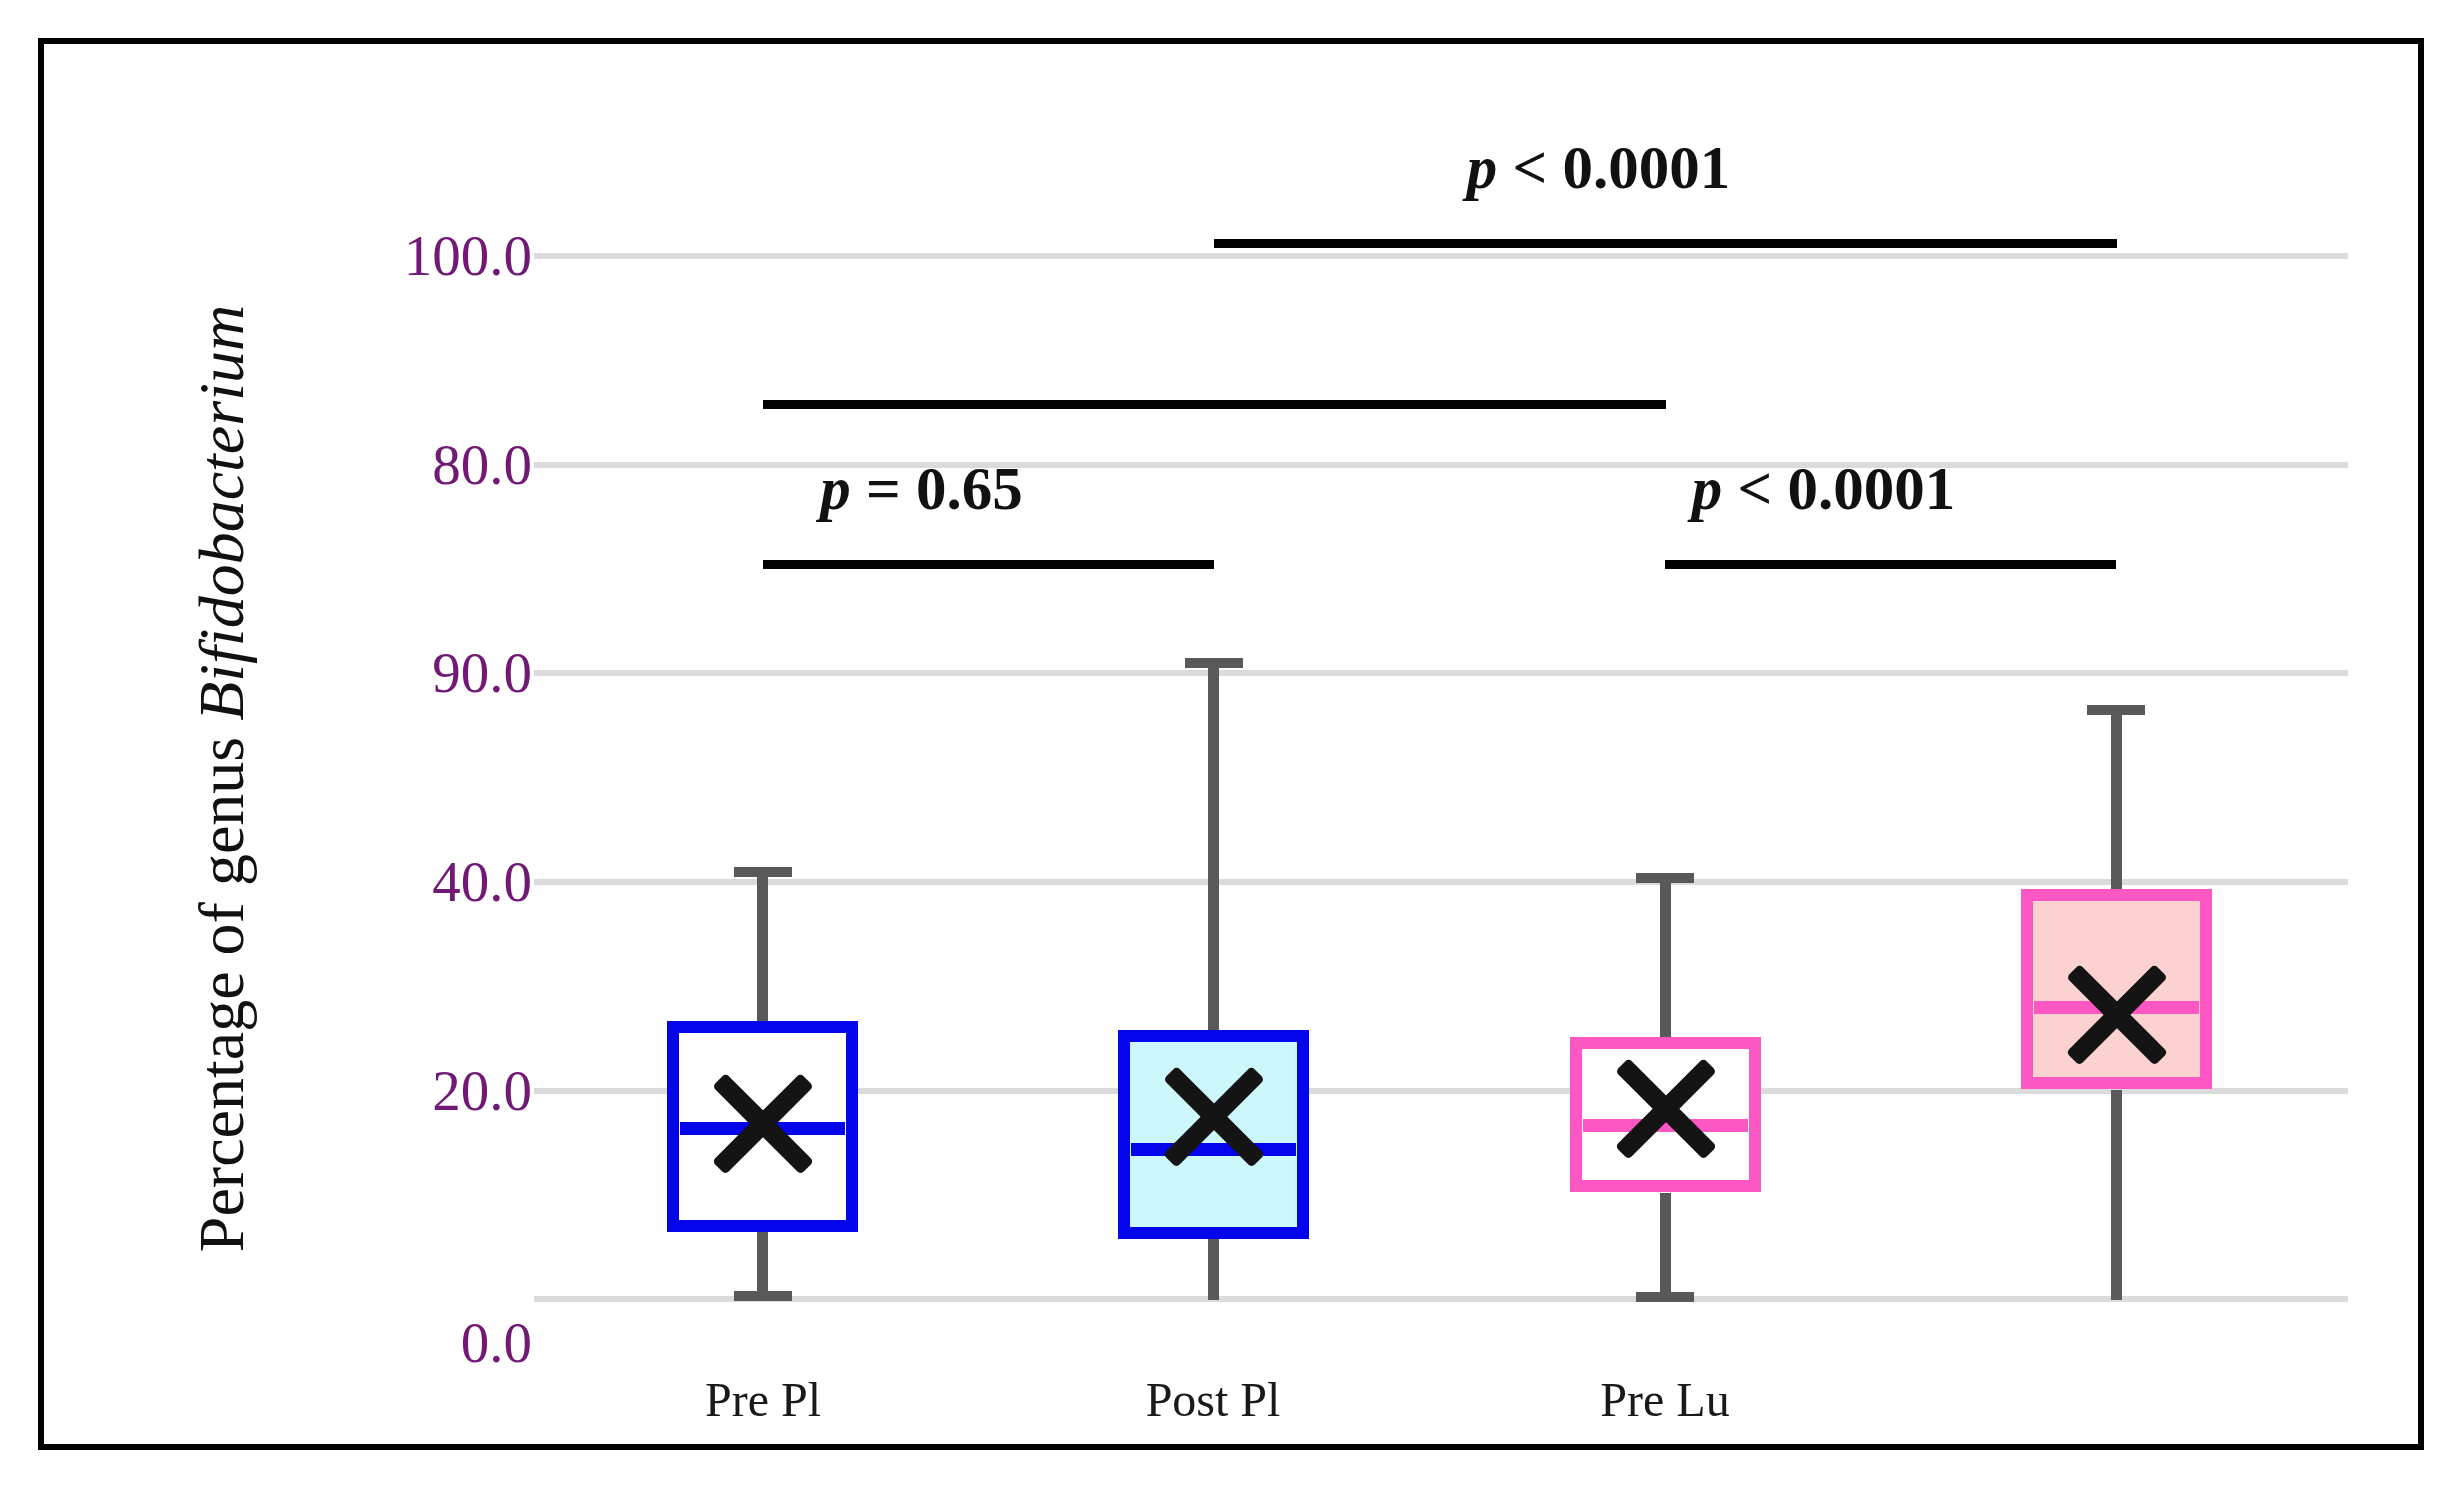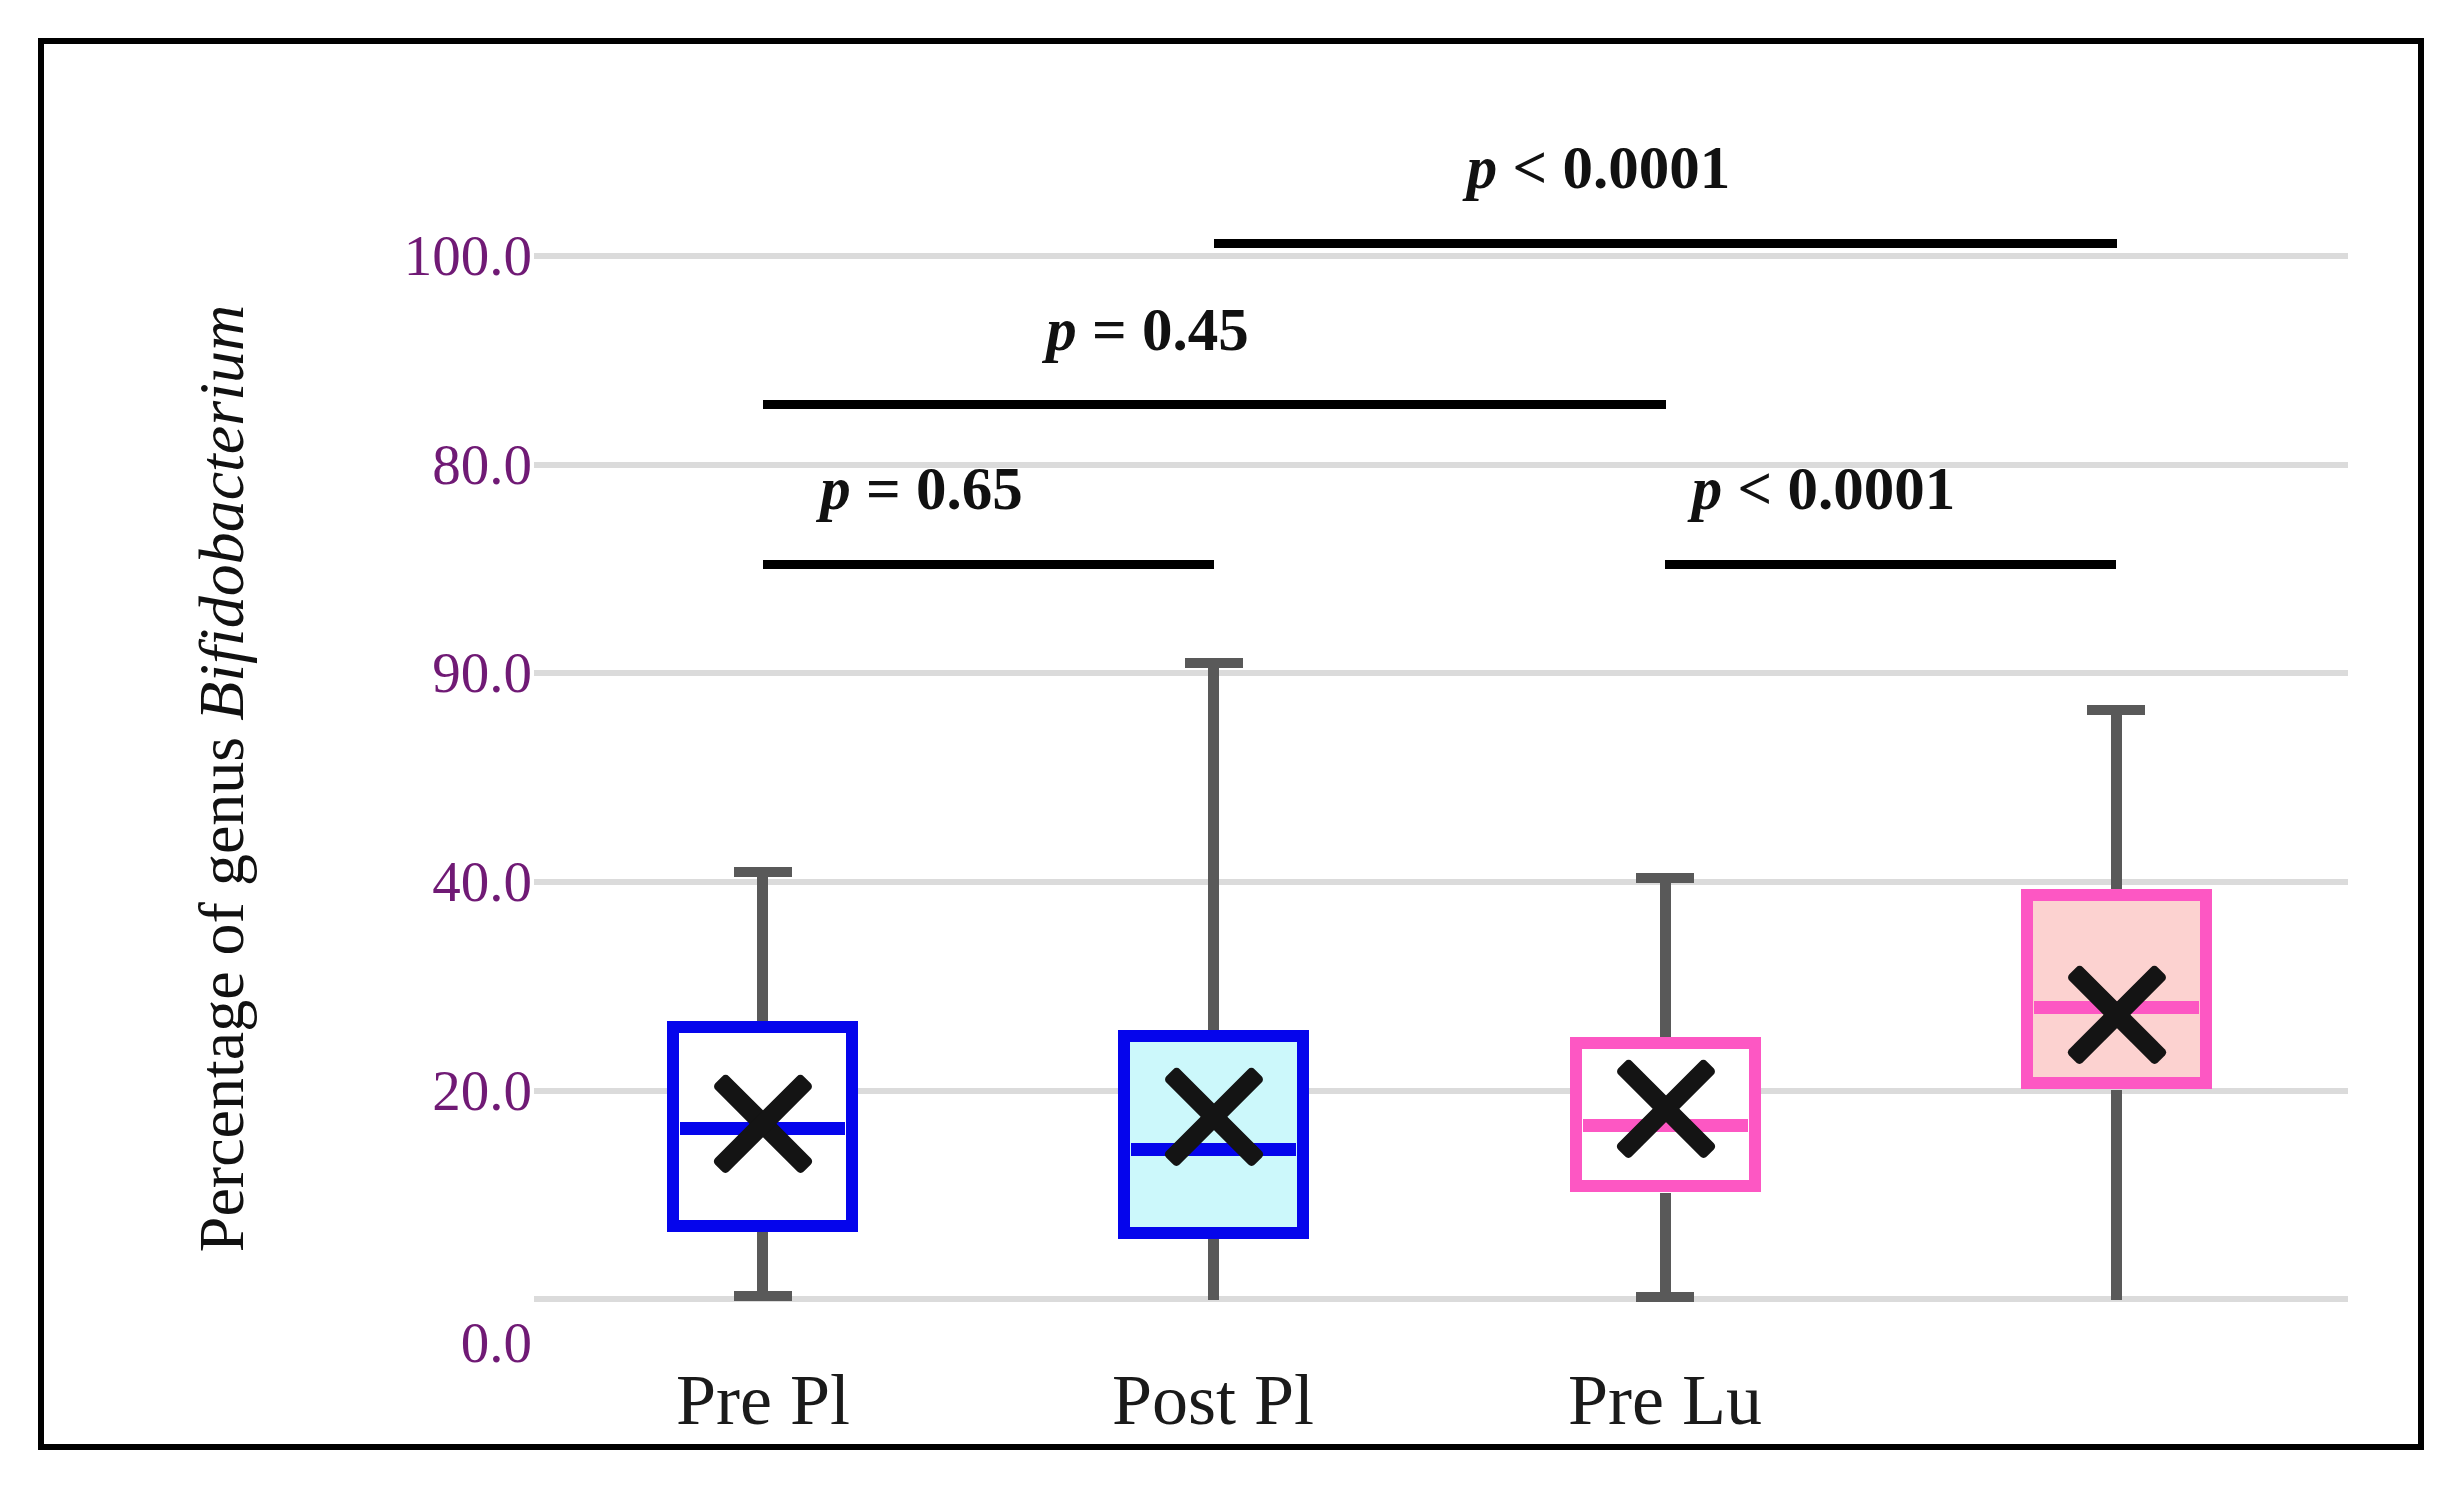--- a/index.html
+++ b/index.html
@@ -78,7 +78,6 @@
     <div class="sigbar" style="left: 1665px; top: 560px; width: 451px; height: 9px;"></div>
     <div class="plabel" style="left: 1563px; width: 521px; top: 448px;"><i>p</i><span> &lt; 0.0001</span></div>
     <div class="sigbar" style="left: 763px; top: 400px; width: 903px; height: 9px;"></div>
-    <div class="plabel" style="left: 887px; width: 521px; top: 289px;"><i>p</i><span> = 0.45</span></div>
     <div class="sigbar" style="left: 1214px; top: 239px; width: 903px; height: 9px;"></div>
     <div class="plabel" style="left: 1338px; width: 521px; top: 127px;"><i>p</i><span> &lt; 0.0001</span></div>
     <div class="xlabel" style="left: 540px; width: 446px; top: 1363px;">Pre Pl</div>

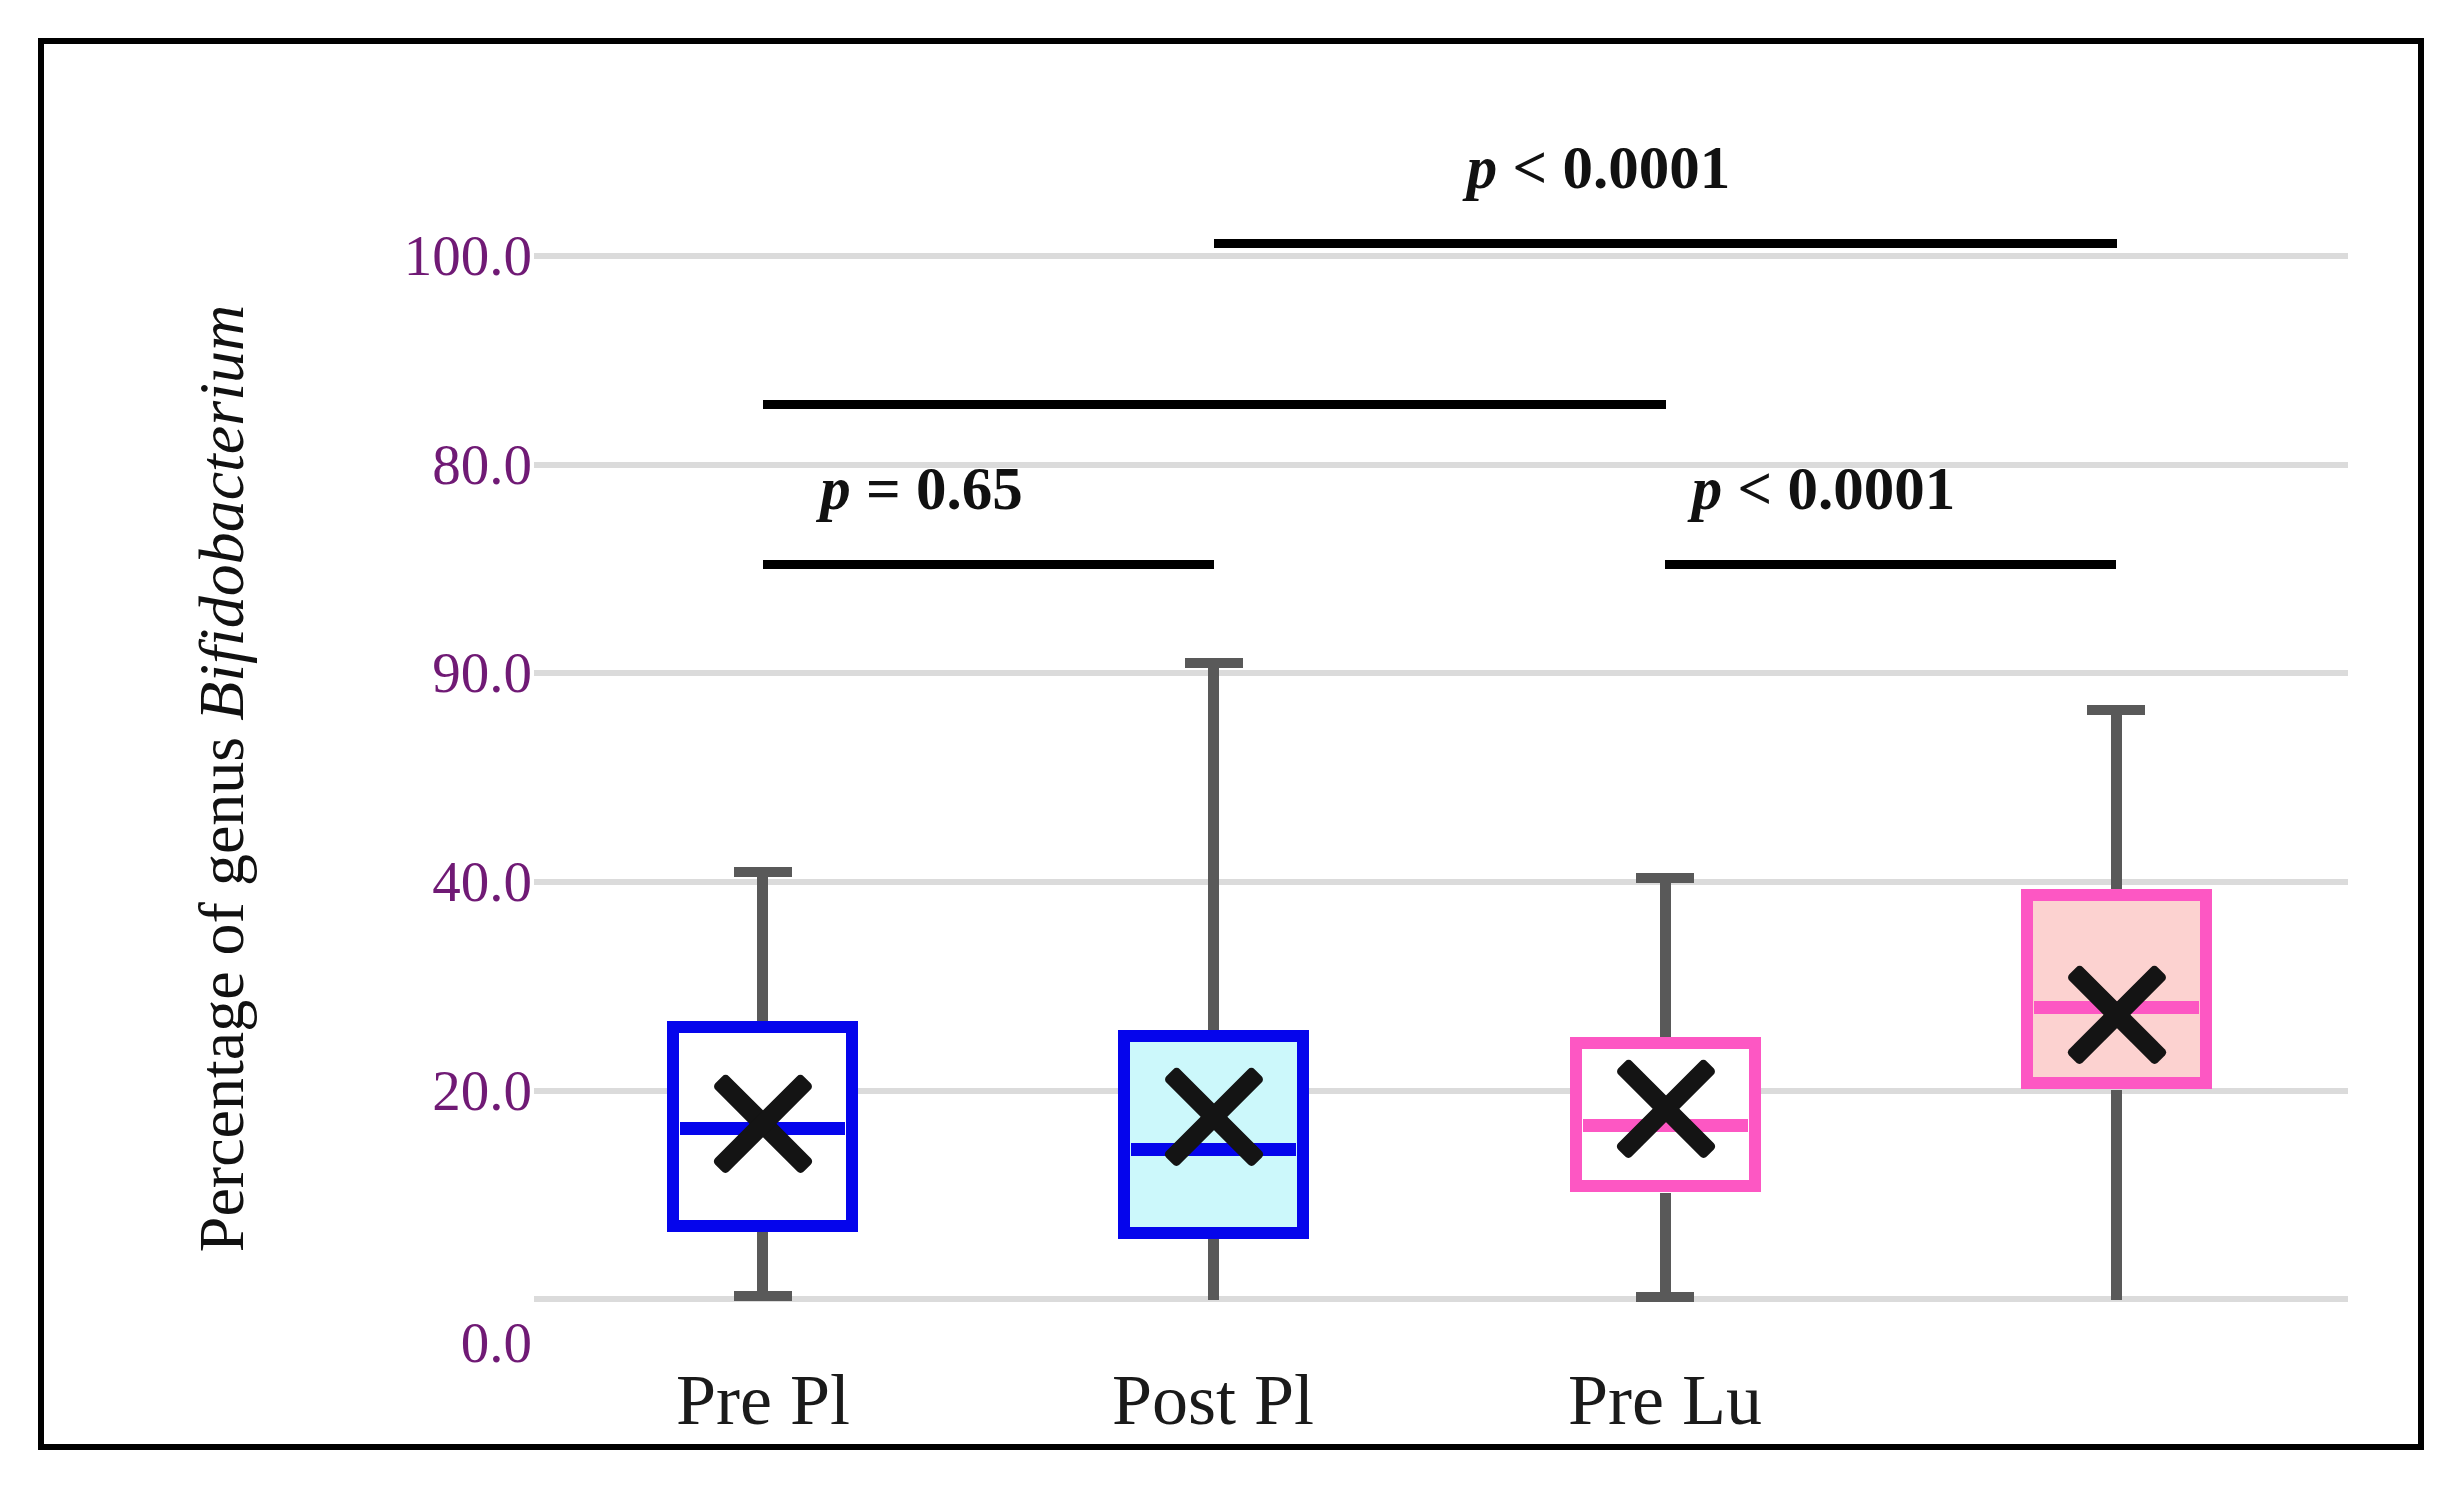--- a/index.html
+++ b/index.html
@@ -11,7 +11,7 @@
   .grid{position:absolute;background:#DBDBDB;}
   .ytick{position:absolute;font-size:57px;color:#701a75;height:82px;line-height:82px;
          text-align:right;white-space:nowrap;}
-  .xlabel{position:absolute;font-size:72px;color:#1a1a1a;text-align:center;
+  .xlabel{position:absolute;font-size:48px;color:#1a1a1a;text-align:center;
           height:74px;line-height:74px;}
   .whisker{position:absolute;background:#595959;}
   .cap{position:absolute;background:#595959;}

